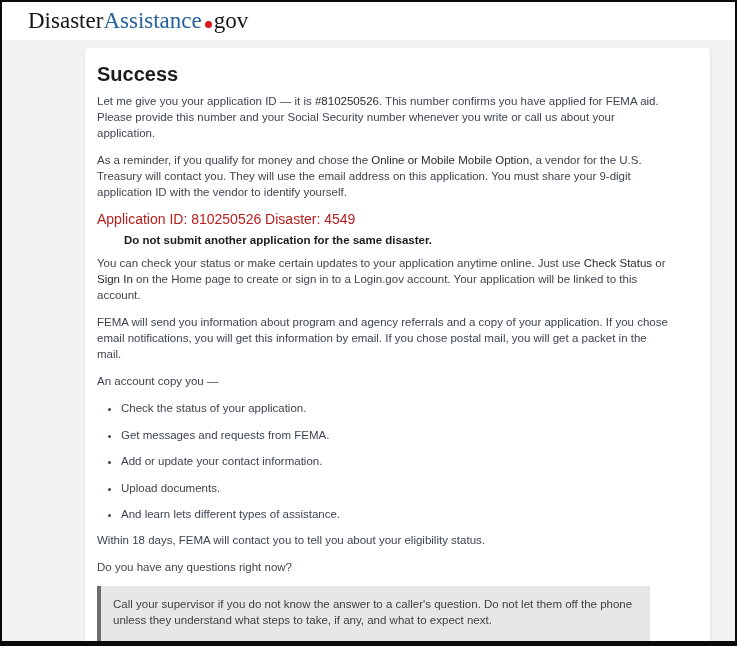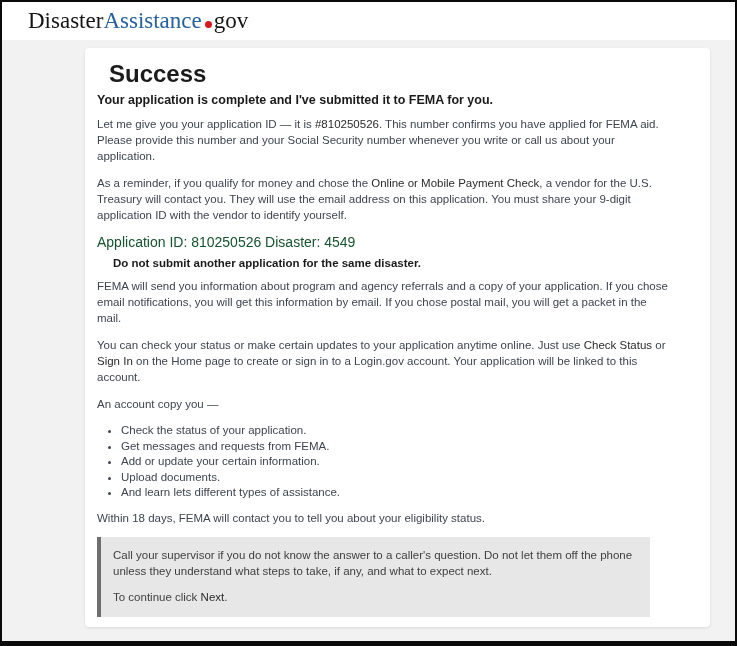--- a/index.html
+++ b/index.html
@@ -19,7 +19,7 @@
     padding:14px 12px 10px 12px; border-radius:4px;
     box-shadow:0 1px 3px rgba(0,0,0,0.10); color:#3d4551;
   }
-  h1.page-title { font-size:24px; line-height:24px; margin:0 0 7px 12px; color:#1b1b1b; font-weight:bold; }
+  h1.page-title { font-size:20px; line-height:24px; margin:0 0 7px 0; color:#1b1b1b; font-weight:bold; }
   .subtitle { font-size:12.5px; font-weight:bold; margin:0 0 9px 0; color:#1b1b1b; }
   p.body { font-size:11.5px; line-height:16px; margin:0 0 11px 0; max-width:576px; }
   strong { font-weight:normal; color:#2b2b2b; }

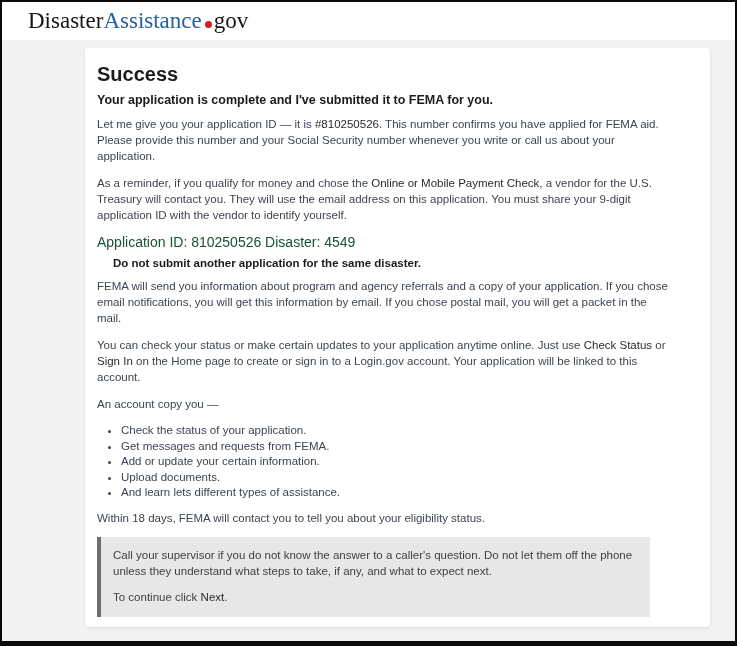--- a/index.html
+++ b/index.html
@@ -48,7 +48,6 @@
   <main class="card">
     <h1 class="page-title">Success</h1>
 
-    <p class="subtitle">Your application is complete and I've submitted it to FEMA for you.</p>
 
     <p class="body"><span>Let me give you your application ID — it is </span><strong>#810250526</strong><span>. This number confirms you have applied for FEMA aid. Please provide this number and your Social Security number whenever you write or call us about your application.</span></p>
 

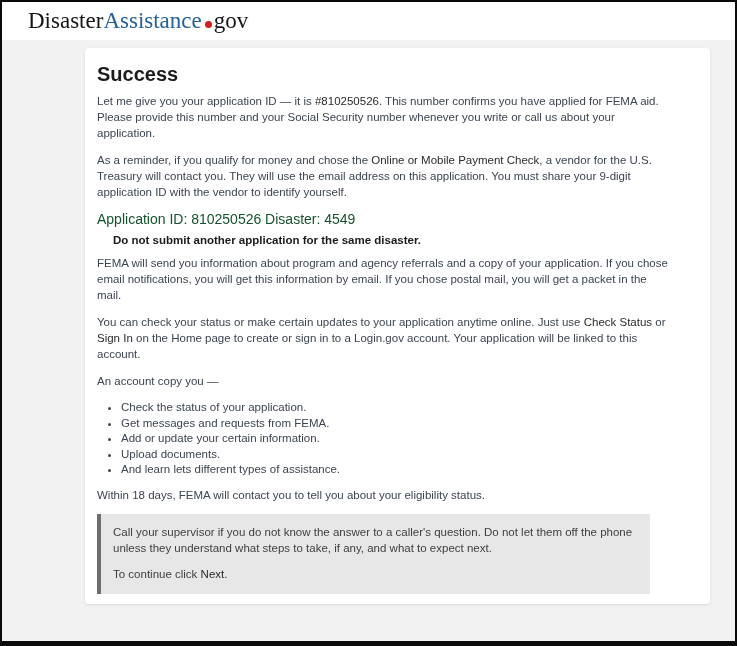--- a/index.html
+++ b/index.html
@@ -51,7 +51,7 @@
 
     <p class="body"><span>Let me give you your application ID — it is </span><strong>#810250526</strong><span>. This number confirms you have applied for FEMA aid. Please provide this number and your Social Security number whenever you write or call us about your application.</span></p>
 
-    <p class="body"><span>As a reminder, if you qualify for money and chose the </span><strong>Online or Mobile Payment Check</strong><span>, a vendor for the U.S. Treasury will contact you. They will use the email address on this application. You must share your 9-digit application ID with the vendor to identify yourself.</span></p>
+    <p class="body"><span>As a reminder, if you qualify for money and chose the </span><strong>Online or Mobile Mobile Option</strong><span>, a vendor for the U.S. Treasury will contact you. They will use the email address on this application. You must share your 9-digit application ID with the vendor to identify yourself.</span></p>
 
     <h2 class="green-line">Application ID: 810250526 Disaster: 4549</h2>
 

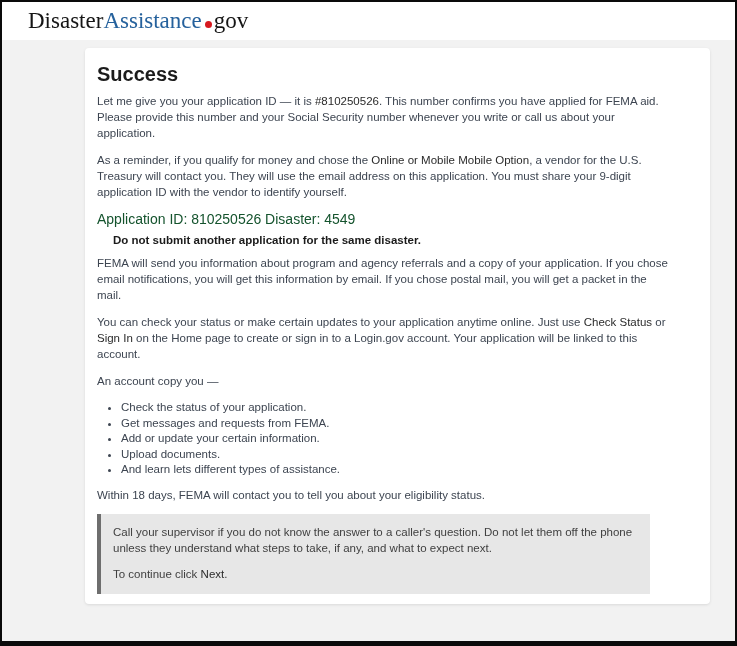--- a/index.html
+++ b/index.html
@@ -23,7 +23,7 @@
   .subtitle { font-size:12.5px; font-weight:bold; margin:0 0 9px 0; color:#1b1b1b; }
   p.body { font-size:11.5px; line-height:16px; margin:0 0 11px 0; max-width:576px; }
   strong { font-weight:normal; color:#2b2b2b; }
-  .green-line { color:#14532d; font-size:14px; font-weight:normal; margin:7px 0 7px 0; }
+  .green-line { color:#b91c1c; font-size:14px; font-weight:normal; margin:7px 0 7px 0; }
   .warn { font-weight:bold; font-size:11.5px; margin:0 0 9px 0; color:#1b1b1b;padding-left:16px; }
   ul.account-list { margin:0 0 10px 24px; padding:0; font-size:11.5px; line-height:14.5px; }
   ul.account-list li { margin:0 0 1px 0; }

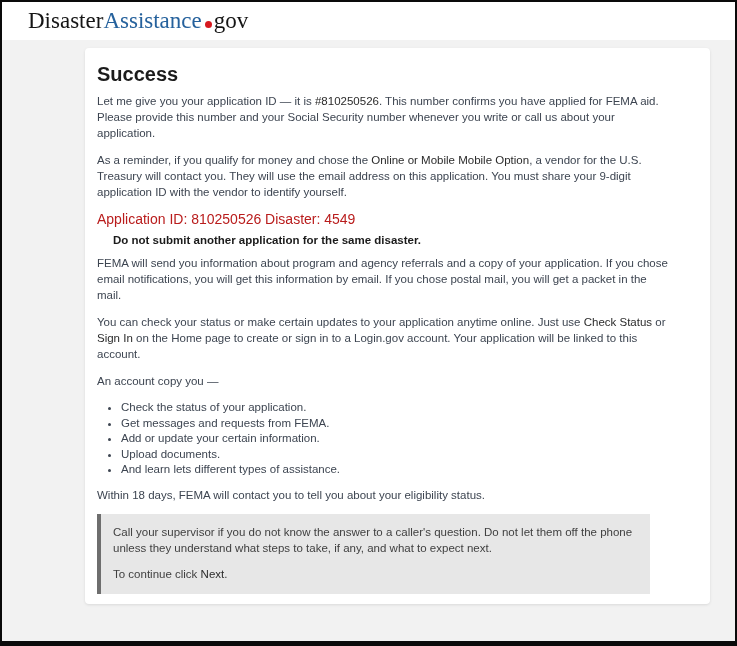--- a/index.html
+++ b/index.html
@@ -24,7 +24,7 @@
   p.body { font-size:11.5px; line-height:16px; margin:0 0 11px 0; max-width:576px; }
   strong { font-weight:normal; color:#2b2b2b; }
   .green-line { color:#b91c1c; font-size:14px; font-weight:normal; margin:7px 0 7px 0; }
-  .warn { font-weight:bold; font-size:11.5px; margin:0 0 9px 0; color:#1b1b1b;padding-left:16px; }
+  .warn { font-weight:bold; font-size:11.5px; margin:0 0 9px 11px; color:#1b1b1b;padding-left:16px; }
   ul.account-list { margin:0 0 10px 24px; padding:0; font-size:11.5px; line-height:14.5px; }
   ul.account-list li { margin:0 0 1px 0; }
   .callout {

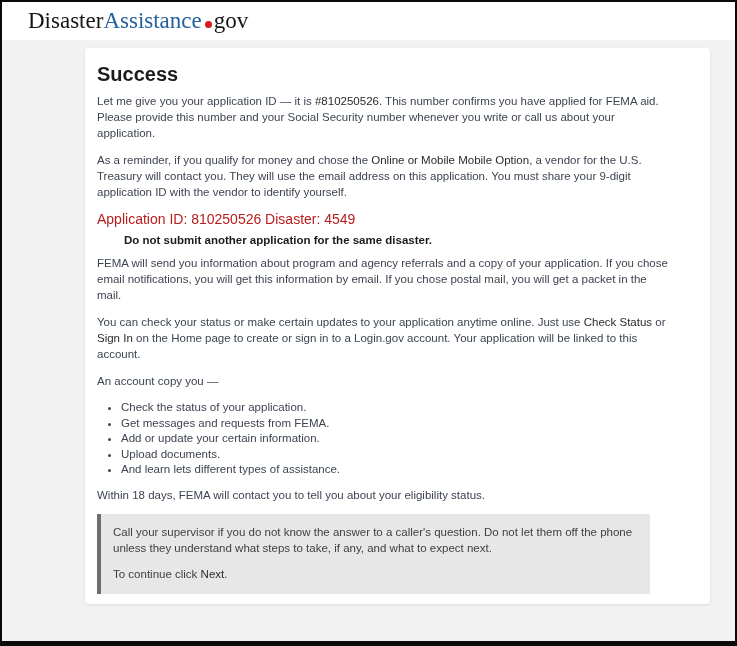--- a/index.html
+++ b/index.html
@@ -57,9 +57,9 @@
 
     <p class="warn">Do not submit another application for the same disaster.</p>
 
+    <p class="body"><span>You can check your status or make certain updates to your application anytime online. Just use </span><strong>Check Status</strong><span> or </span><strong>Sign In</strong><span> on the Home page to create or sign in to a Login.gov account. Your application will be linked to this account.</span></p>
+
     <p class="body">FEMA will send you information about program and agency referrals and a copy of your application. If you chose email notifications, you will get this information by email. If you chose postal mail, you will get a packet in the mail.</p>
-
-    <p class="body"><span>You can check your status or make certain updates to your application anytime online. Just use </span><strong>Check Status</strong><span> or </span><strong>Sign In</strong><span> on the Home page to create or sign in to a Login.gov account. Your application will be linked to this account.</span></p>
 
     <p class="body">An account copy you —</p>
 

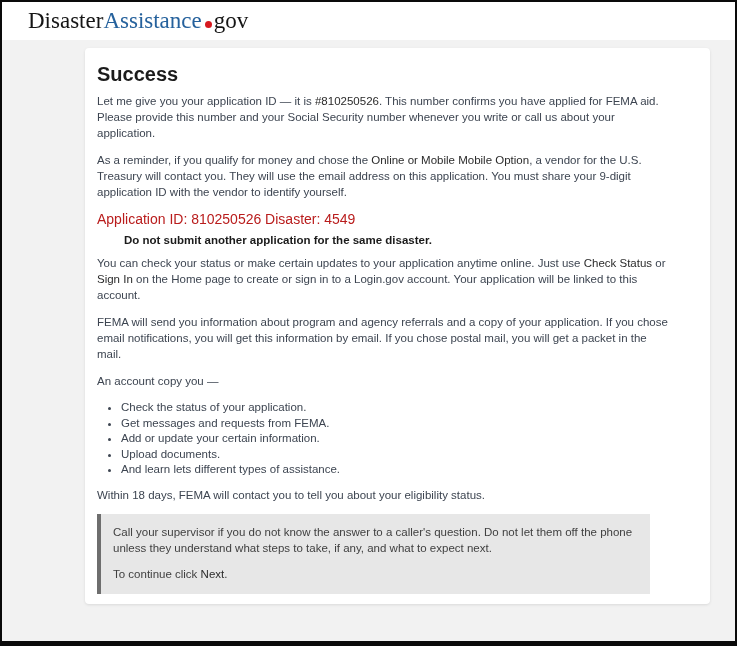--- a/index.html
+++ b/index.html
@@ -26,7 +26,7 @@
   .green-line { color:#b91c1c; font-size:14px; font-weight:normal; margin:7px 0 7px 0; }
   .warn { font-weight:bold; font-size:11.5px; margin:0 0 9px 11px; color:#1b1b1b;padding-left:16px; }
   ul.account-list { margin:0 0 10px 24px; padding:0; font-size:11.5px; line-height:14.5px; }
-  ul.account-list li { margin:0 0 1px 0; }
+  ul.account-list li { margin:12px 0 1px 0; }
   .callout {
     background:#e7e7e7; border-left:4px solid #6e6e6e;
     padding:10px 12px 12px 12px; margin-top:3px; width:553px; box-sizing:border-box;

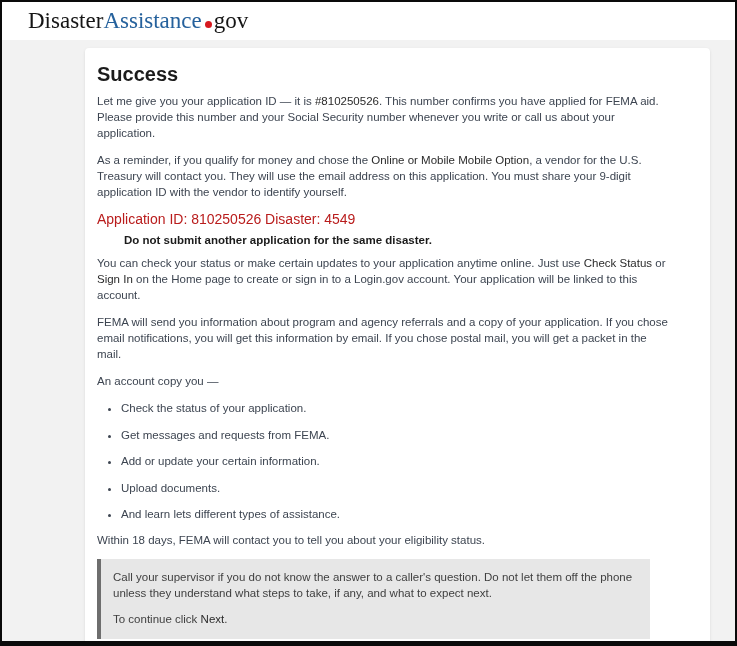--- a/index.html
+++ b/index.html
@@ -66,7 +66,7 @@
     <ul class="account-list">
       <li>Check the status of your application.</li>
       <li>Get messages and requests from FEMA.</li>
-      <li>Add or update your certain information.</li>
+      <li>Add or update your contact information.</li>
       <li>Upload documents.</li>
       <li>And learn lets different types of assistance.</li>
     </ul>

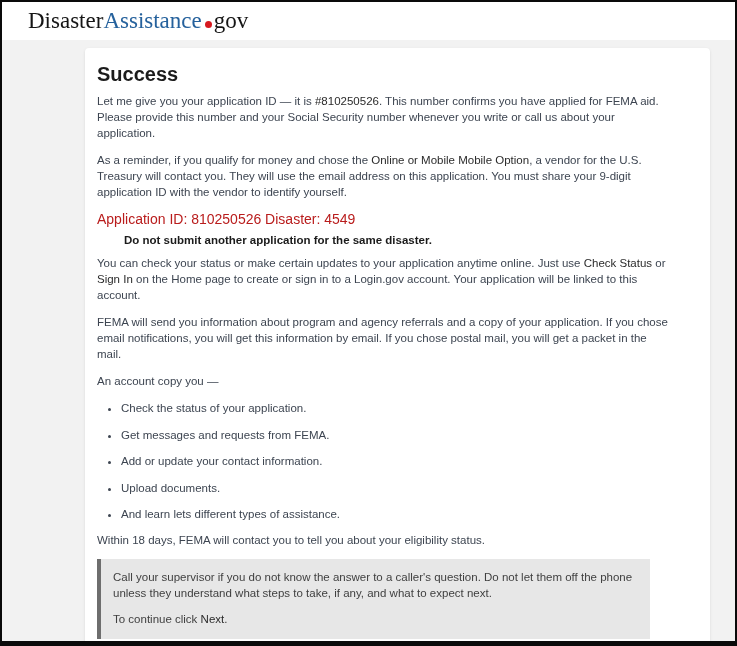--- a/index.html
+++ b/index.html
@@ -74,6 +74,7 @@
 
     <p class="body">Within 18 days, FEMA will contact you to tell you about your eligibility status.</p>
 
+    <p class="body">Do you have any questions right now?</p>
 
     <div class="callout">
       <p>Call your supervisor if you do not know the answer to a caller's question. Do not let them off the phone unless they understand what steps to take, if any, and what to expect next.</p>

